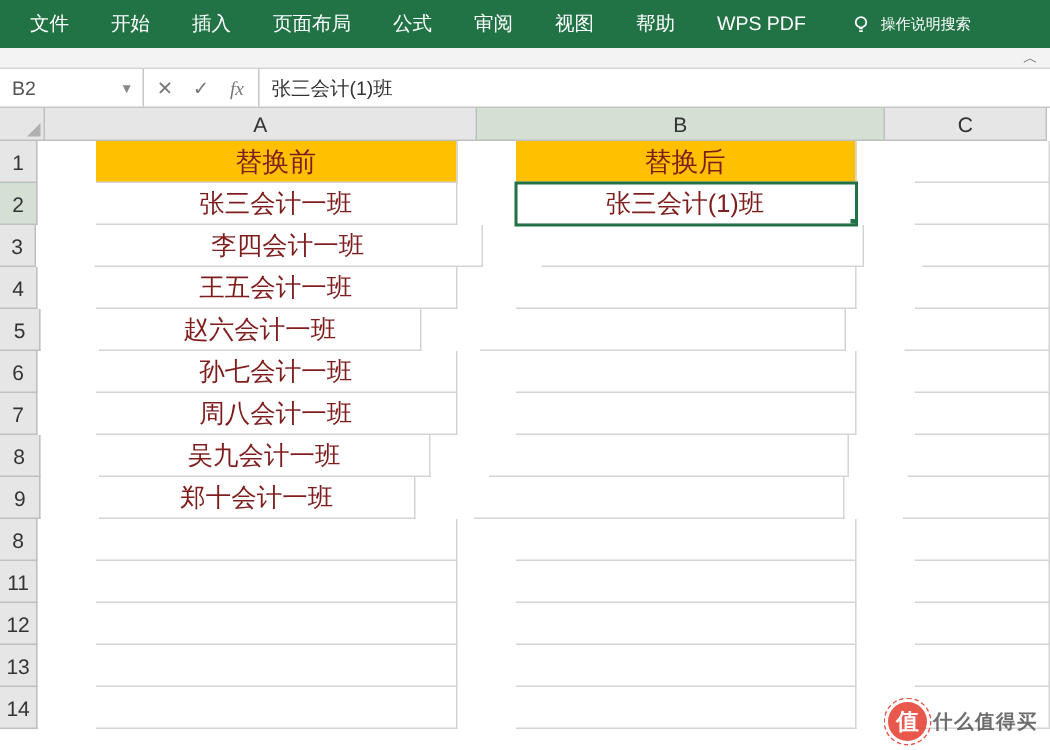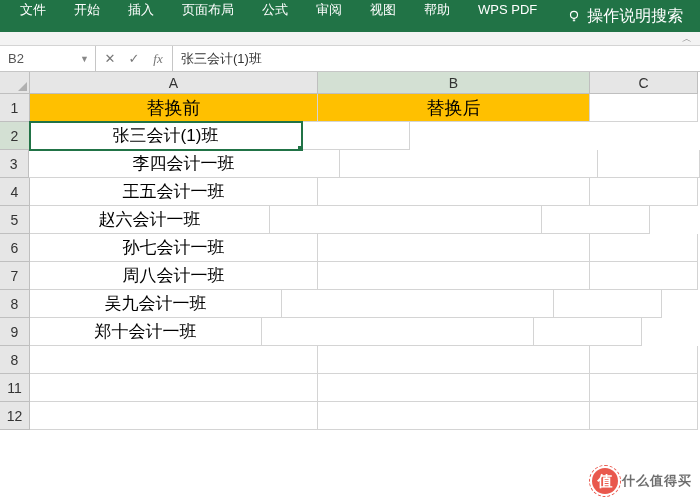--- a/index.html
+++ b/index.html
@@ -6,7 +6,7 @@
   body { width: 700px; height: 500px; overflow: hidden; background: #fff; position: relative; }
 
   .ribbon { background: #217346; height: 32px; display: flex; align-items: center; padding: 0 6px; color: #fff; font-size: 13px; }
-  .ribbon .tab { padding: 0 14px; height: 32px; line-height: 20px; cursor: pointer; }
+  .ribbon .tab { padding: 0 14px; height: 32px; line-height: 32px; cursor: pointer; }
   .ribbon .sep { flex: 0 0 6px; }
   .ribbon .hint { display: flex; align-items: center; margin-left: 10px; gap: 6px; font-size: 16px; }
   .ribbon .bulb { width: 14px; height: 14px; }

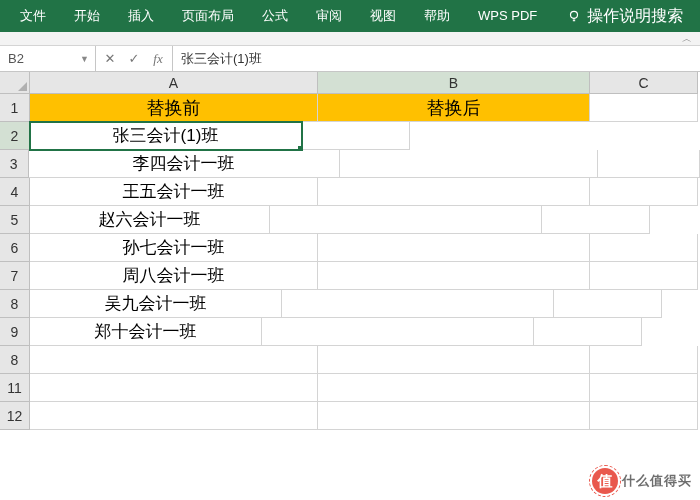--- a/index.html
+++ b/index.html
@@ -8,7 +8,7 @@
   .ribbon { background: #217346; height: 32px; display: flex; align-items: center; padding: 0 6px; color: #fff; font-size: 13px; }
   .ribbon .tab { padding: 0 14px; height: 32px; line-height: 32px; cursor: pointer; }
   .ribbon .sep { flex: 0 0 6px; }
-  .ribbon .hint { display: flex; align-items: center; margin-left: 10px; gap: 6px; font-size: 16px; }
+  .ribbon .hint { display: flex; align-items: center; margin-left: 10px; gap: 6px; font-size: 10px; }
   .ribbon .bulb { width: 14px; height: 14px; }
 
   .collapse-bar { height: 14px; background: #f3f3f3; border-bottom: 1px solid #d4d4d4; display: flex; justify-content: flex-end; align-items: center; padding-right: 8px; }

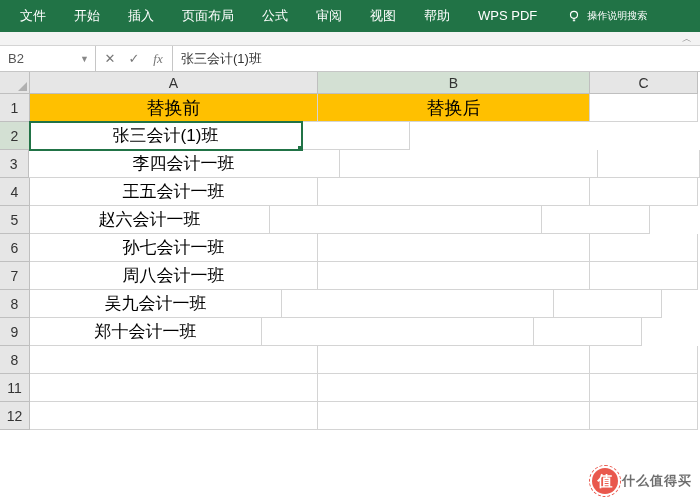--- a/index.html
+++ b/index.html
@@ -35,7 +35,7 @@
   .row { display: flex; height: 28px; }
   .row-h { width: 30px; background: #e6e6e6; border-right: 1px solid #bfbfbf; border-bottom: 1px solid #bfbfbf; text-align: center; font-size: 14px; line-height: 28px; color: #333; }
   .row-h.sel { background: #d3e0d3; }
-  .cell { border-right: 1px solid #d4d4d4; border-bottom: 1px solid #d4d4d4; font-size: 17px; line-height: 28px; text-align: center; color: #000000; overflow: hidden; white-space: nowrap; }
+  .cell { border-right: 1px solid #d4d4d4; border-bottom: 1px solid #d4d4d4; font-size: 17px; line-height: 28px; text-align: center; color: #7f1d1d; overflow: hidden; white-space: nowrap; margin-left: 39px; }
   .cell.header { background: #ffc000; font-size: 18px; }
   .cell.active { outline: 2px solid #217346; outline-offset: -1px; position: relative; }
   .cell.active::after { content: ""; position: absolute; right: -3px; bottom: -3px; width: 6px; height: 6px; background: #217346; }

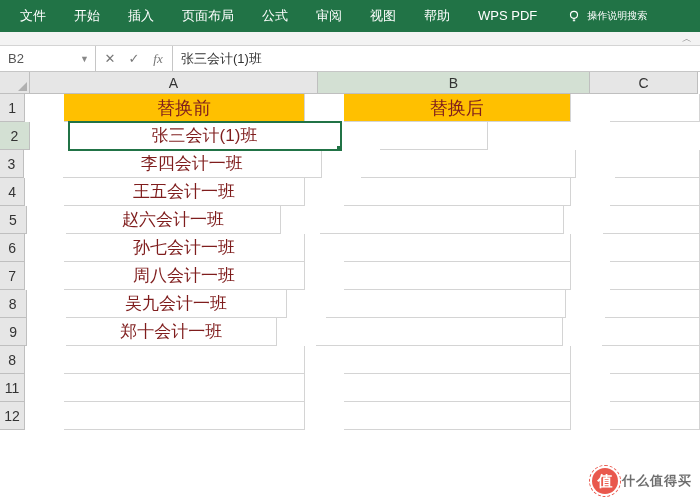--- a/index.html
+++ b/index.html
@@ -104,6 +104,7 @@
       </div>
       <div class="row">
         <div class="row-h sel">2</div>
+        <div class="cell col-A" style="width: 288px;">张三会计一班</div>
         <div class="cell col-B active" style="width: 272px;">张三会计(1)班</div>
         <div class="cell col-C" style="width: 108px;"></div>
       </div>

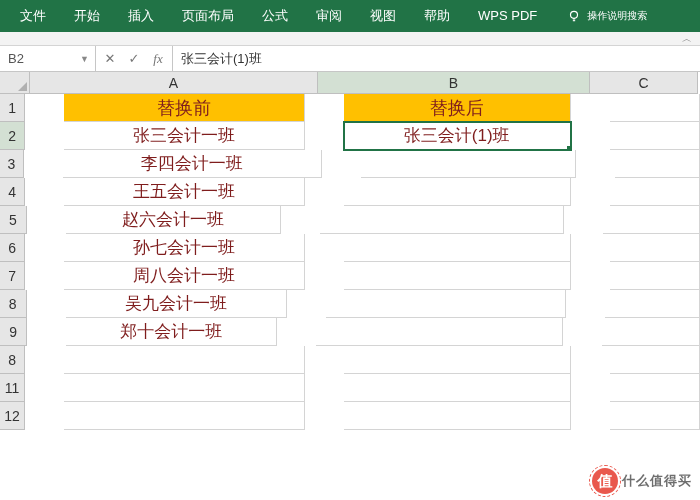--- a/index.html
+++ b/index.html
@@ -168,6 +168,12 @@
         <div class="cell col-B" style="width: 272px;"></div>
         <div class="cell col-C" style="width: 108px;"></div>
       </div>
+      <div class="row">
+        <div class="row-h">13</div>
+        <div class="cell col-A" style="width: 288px;"></div>
+        <div class="cell col-B" style="width: 272px;"></div>
+        <div class="cell col-C" style="width: 108px;"></div>
+      </div>
     </div>
 </div>
 

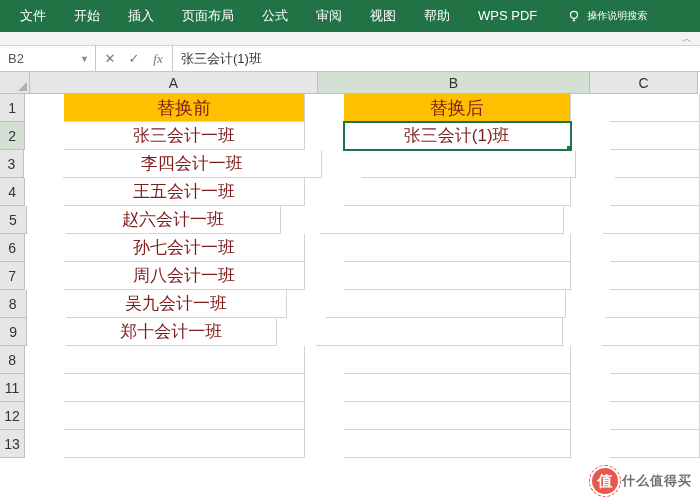--- a/index.html
+++ b/index.html
@@ -174,6 +174,12 @@
         <div class="cell col-B" style="width: 272px;"></div>
         <div class="cell col-C" style="width: 108px;"></div>
       </div>
+      <div class="row">
+        <div class="row-h">14</div>
+        <div class="cell col-A" style="width: 288px;"></div>
+        <div class="cell col-B" style="width: 272px;"></div>
+        <div class="cell col-C" style="width: 108px;"></div>
+      </div>
     </div>
 </div>
 

